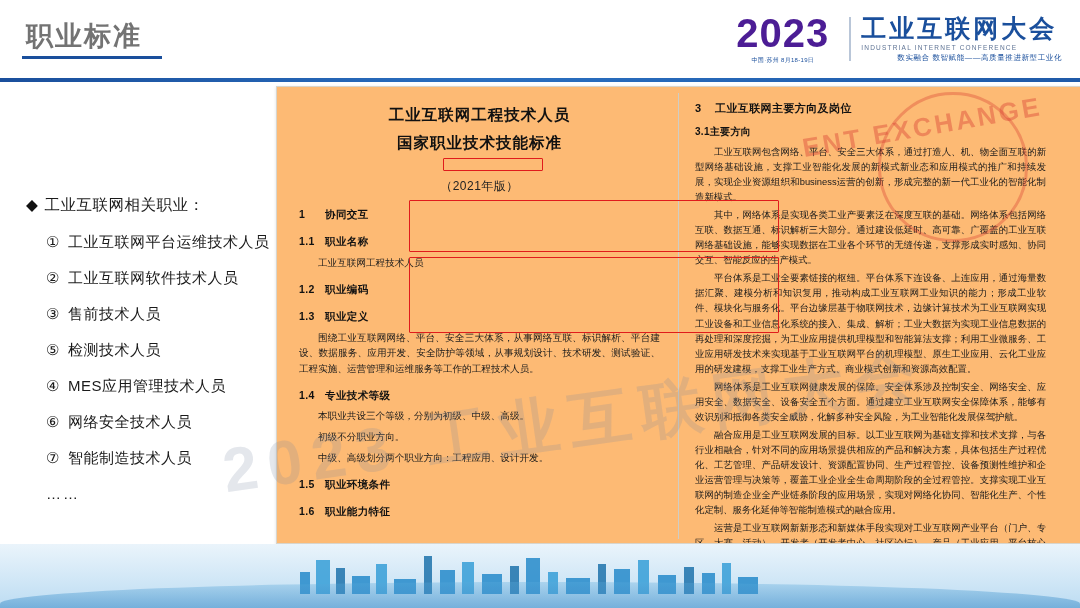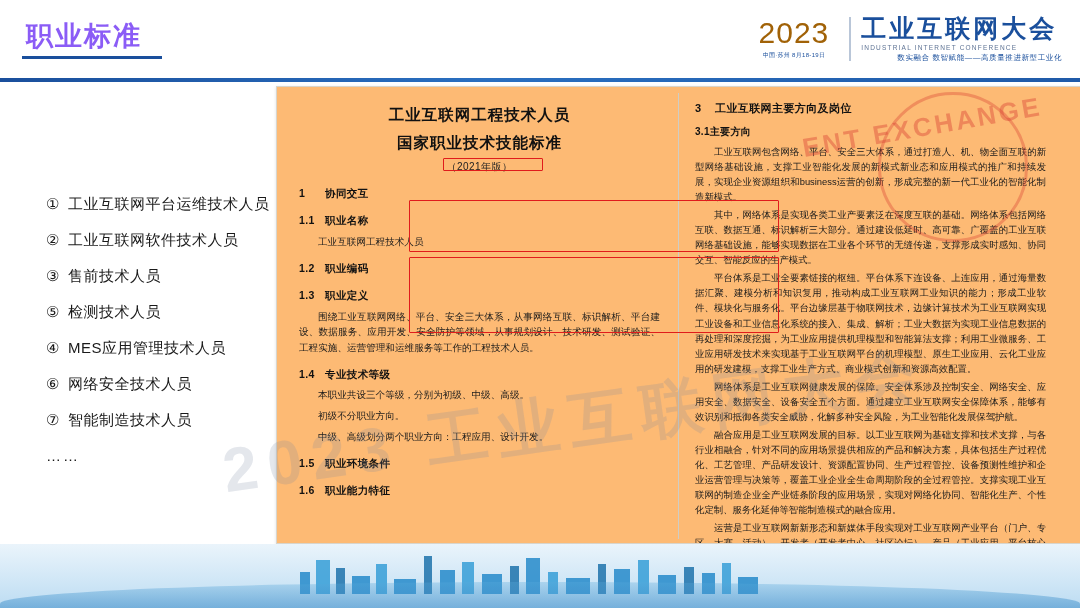--- a/index.html
+++ b/index.html
@@ -35,7 +35,7 @@
     left: 26px; top: 18px;
     font-size: 27px;
     font-weight: bold;
-    color: #8b5cf6;
+    color: #737373;
     letter-spacing: 2px;
   }
   .title-underline {

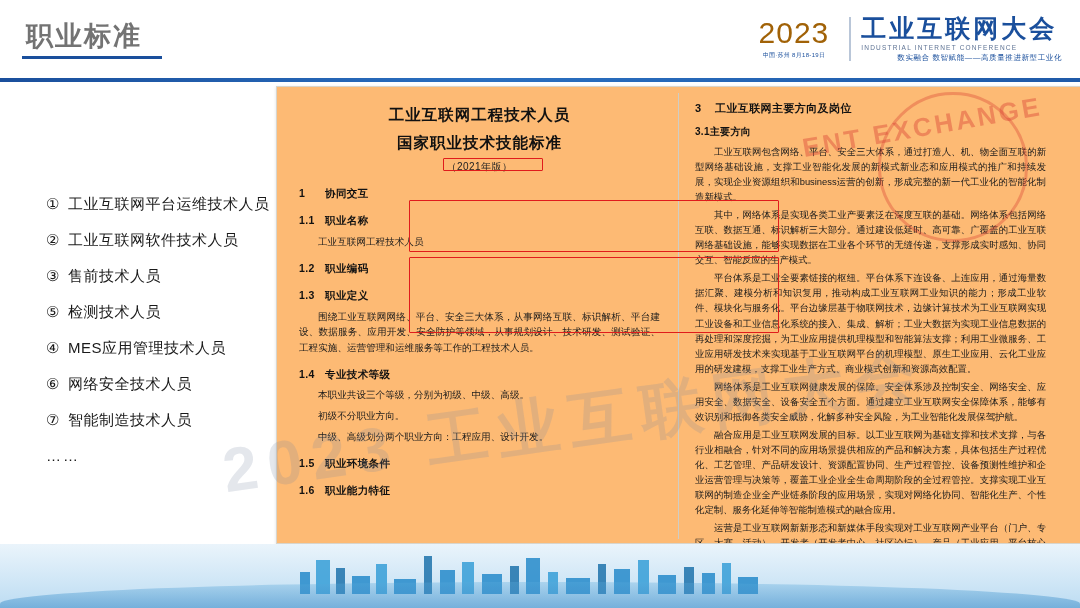--- a/index.html
+++ b/index.html
@@ -60,9 +60,9 @@
     margin-right: 10px;
   }
   .logo-2023 .big {
-    font-size: 30px;
-    font-weight: normal;
-    color: #a16207;
+    font-size: 40px;
+    font-weight: bold;
+    color: #4c1d95;
     letter-spacing: 1px;
     line-height: 1;
   }

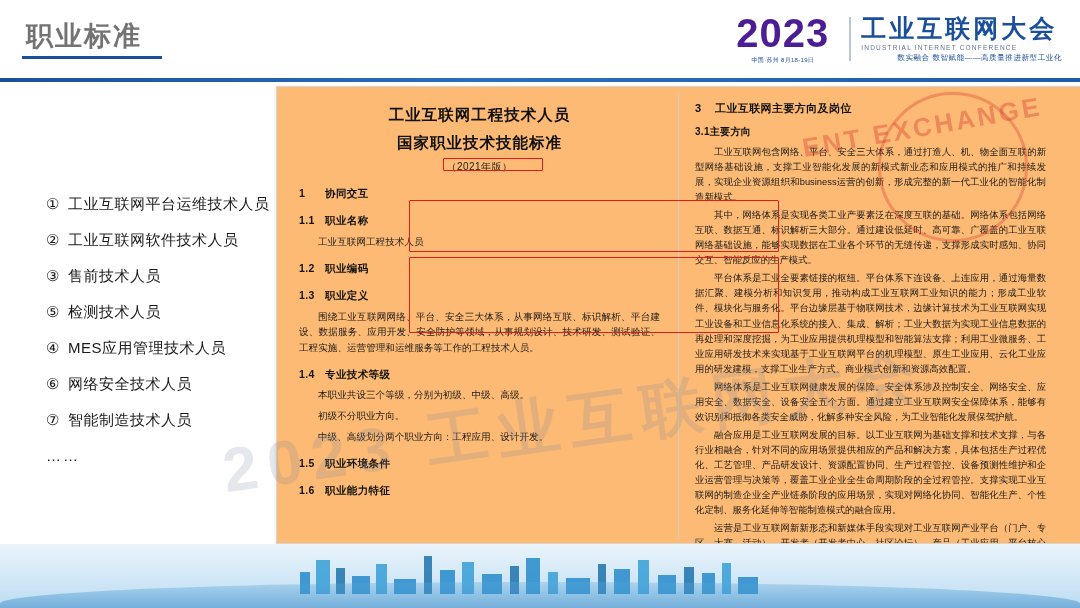--- a/index.html
+++ b/index.html
@@ -180,9 +180,9 @@
   }
   .doc-edition {
     text-align: center;
-    font-size: 10px;
+    font-size: 12px;
     color: #222;
-    margin-top: 6px;
+    margin-top: 24px;
     letter-spacing: 0.5px;
   }
   .sec {

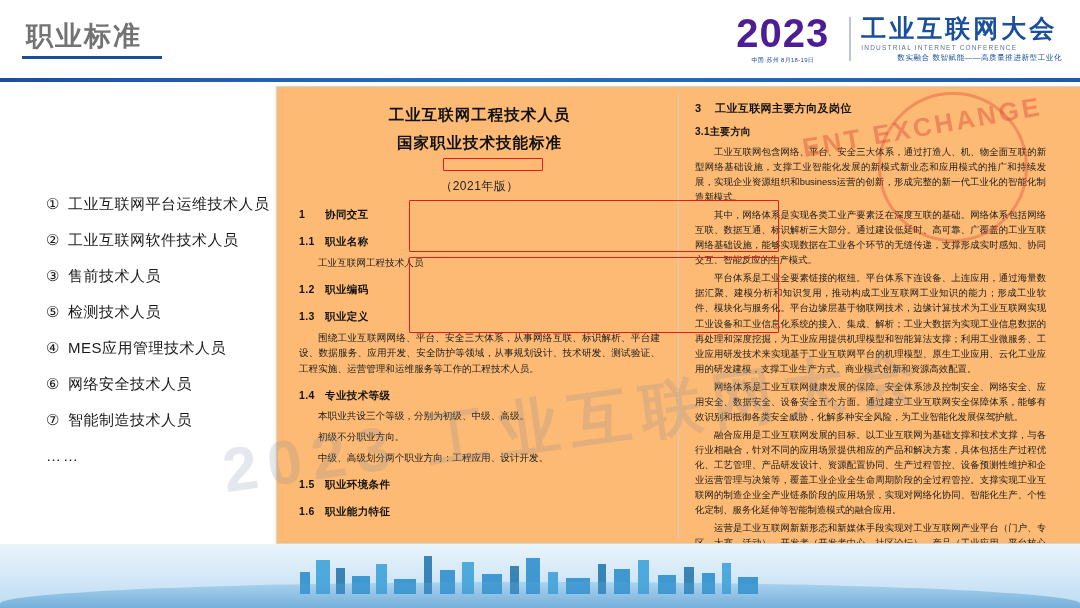--- a/index.html
+++ b/index.html
@@ -321,6 +321,9 @@
   <div class="header-rule"></div>
 
   <div class="left-panel">
+    <div class="bullet-head">
+      <span class="diamond">◆</span><span>工业互联网相关职业：</span>
+    </div>
     <div class="bullet-item">
       <span class="num">①</span><span>工业互联网平台运维技术人员</span>
     </div>

